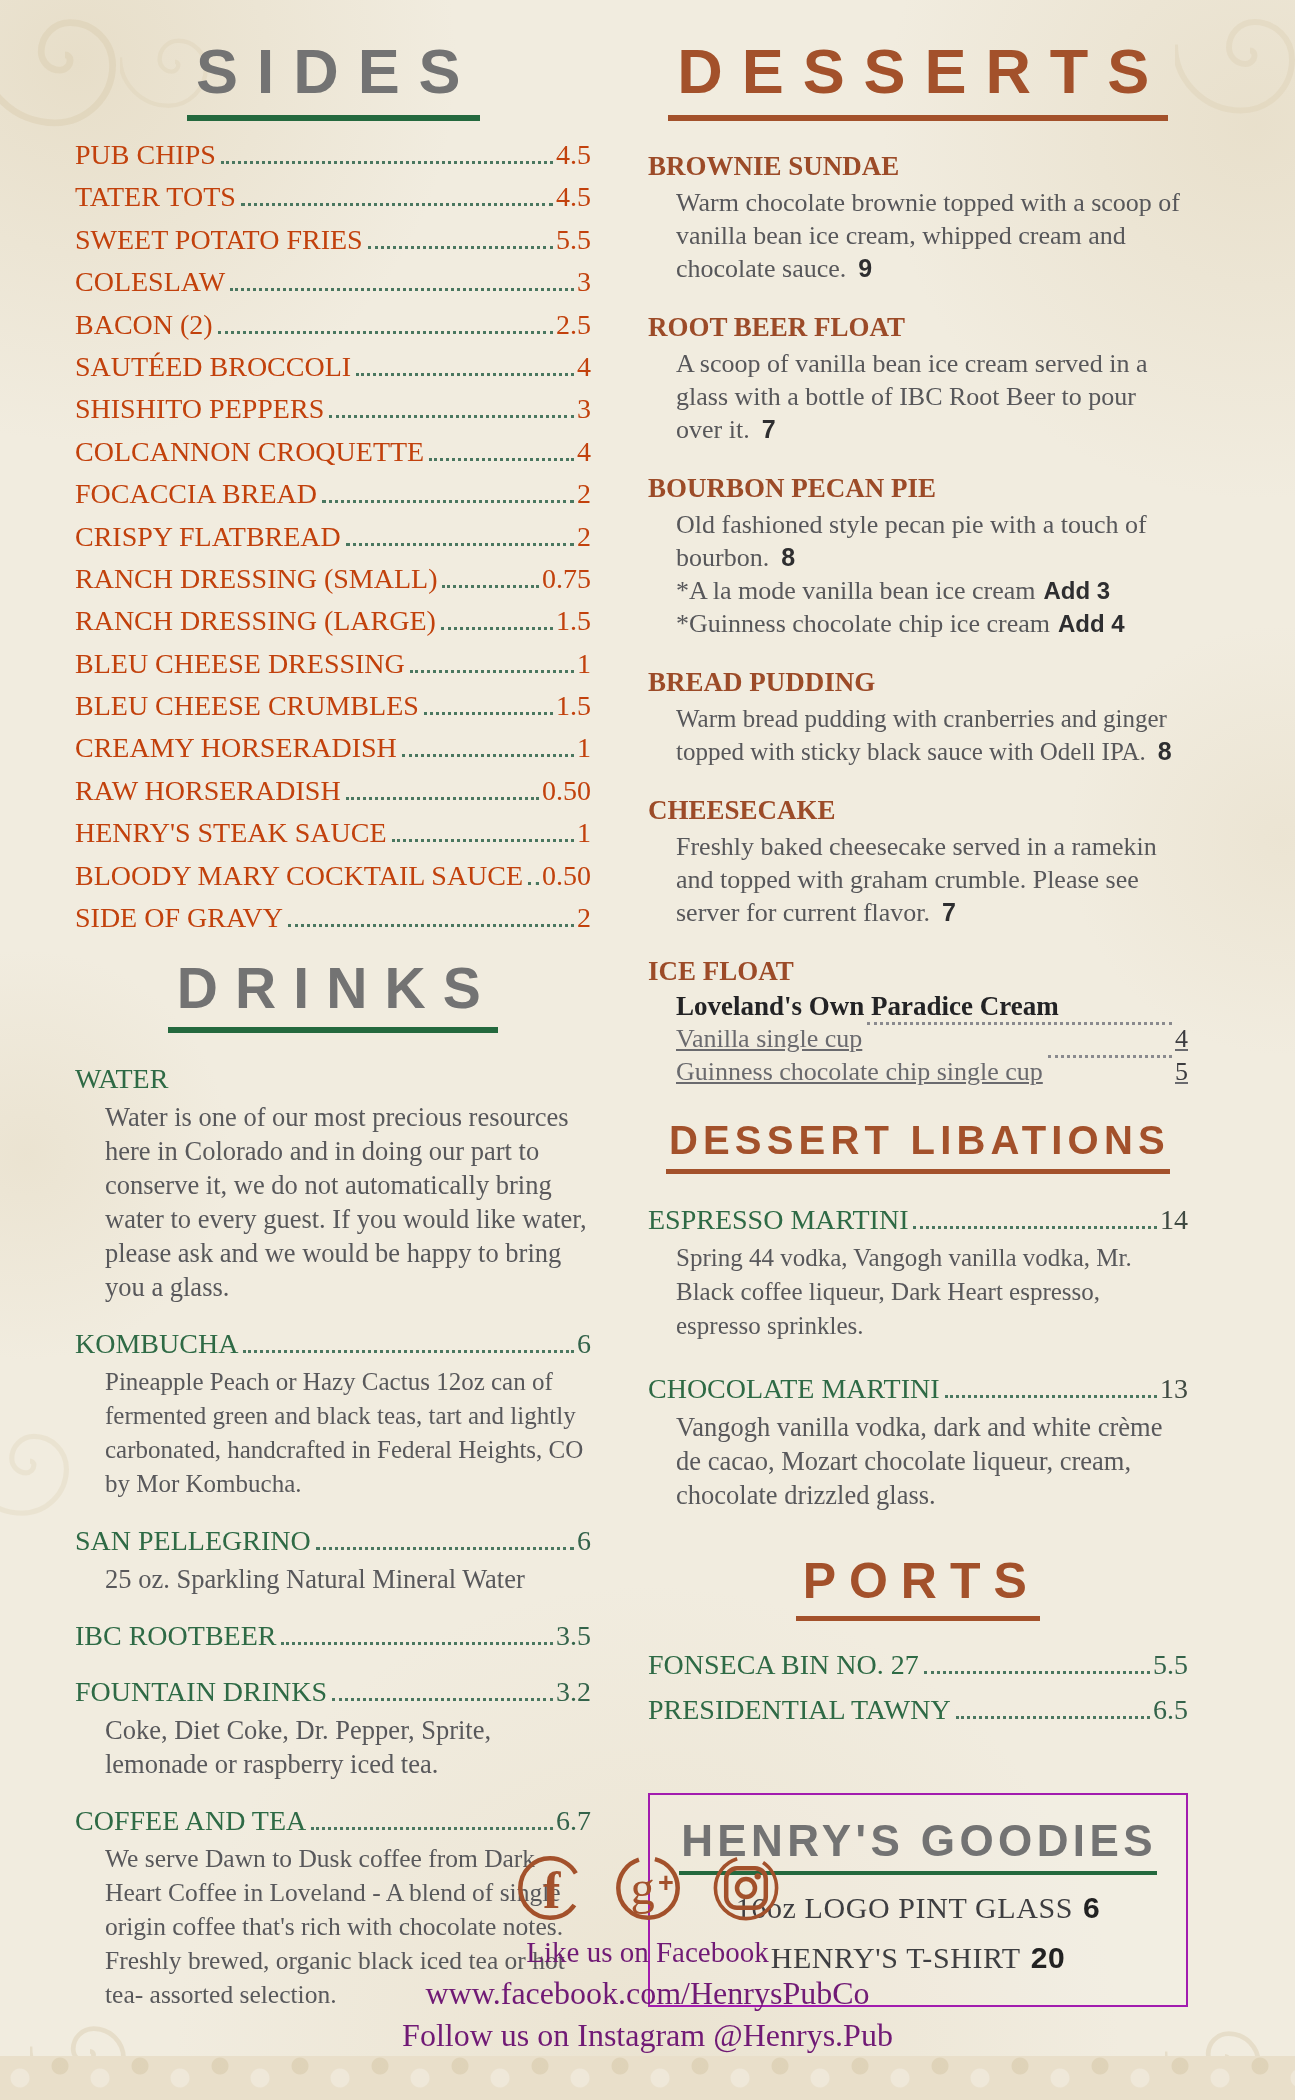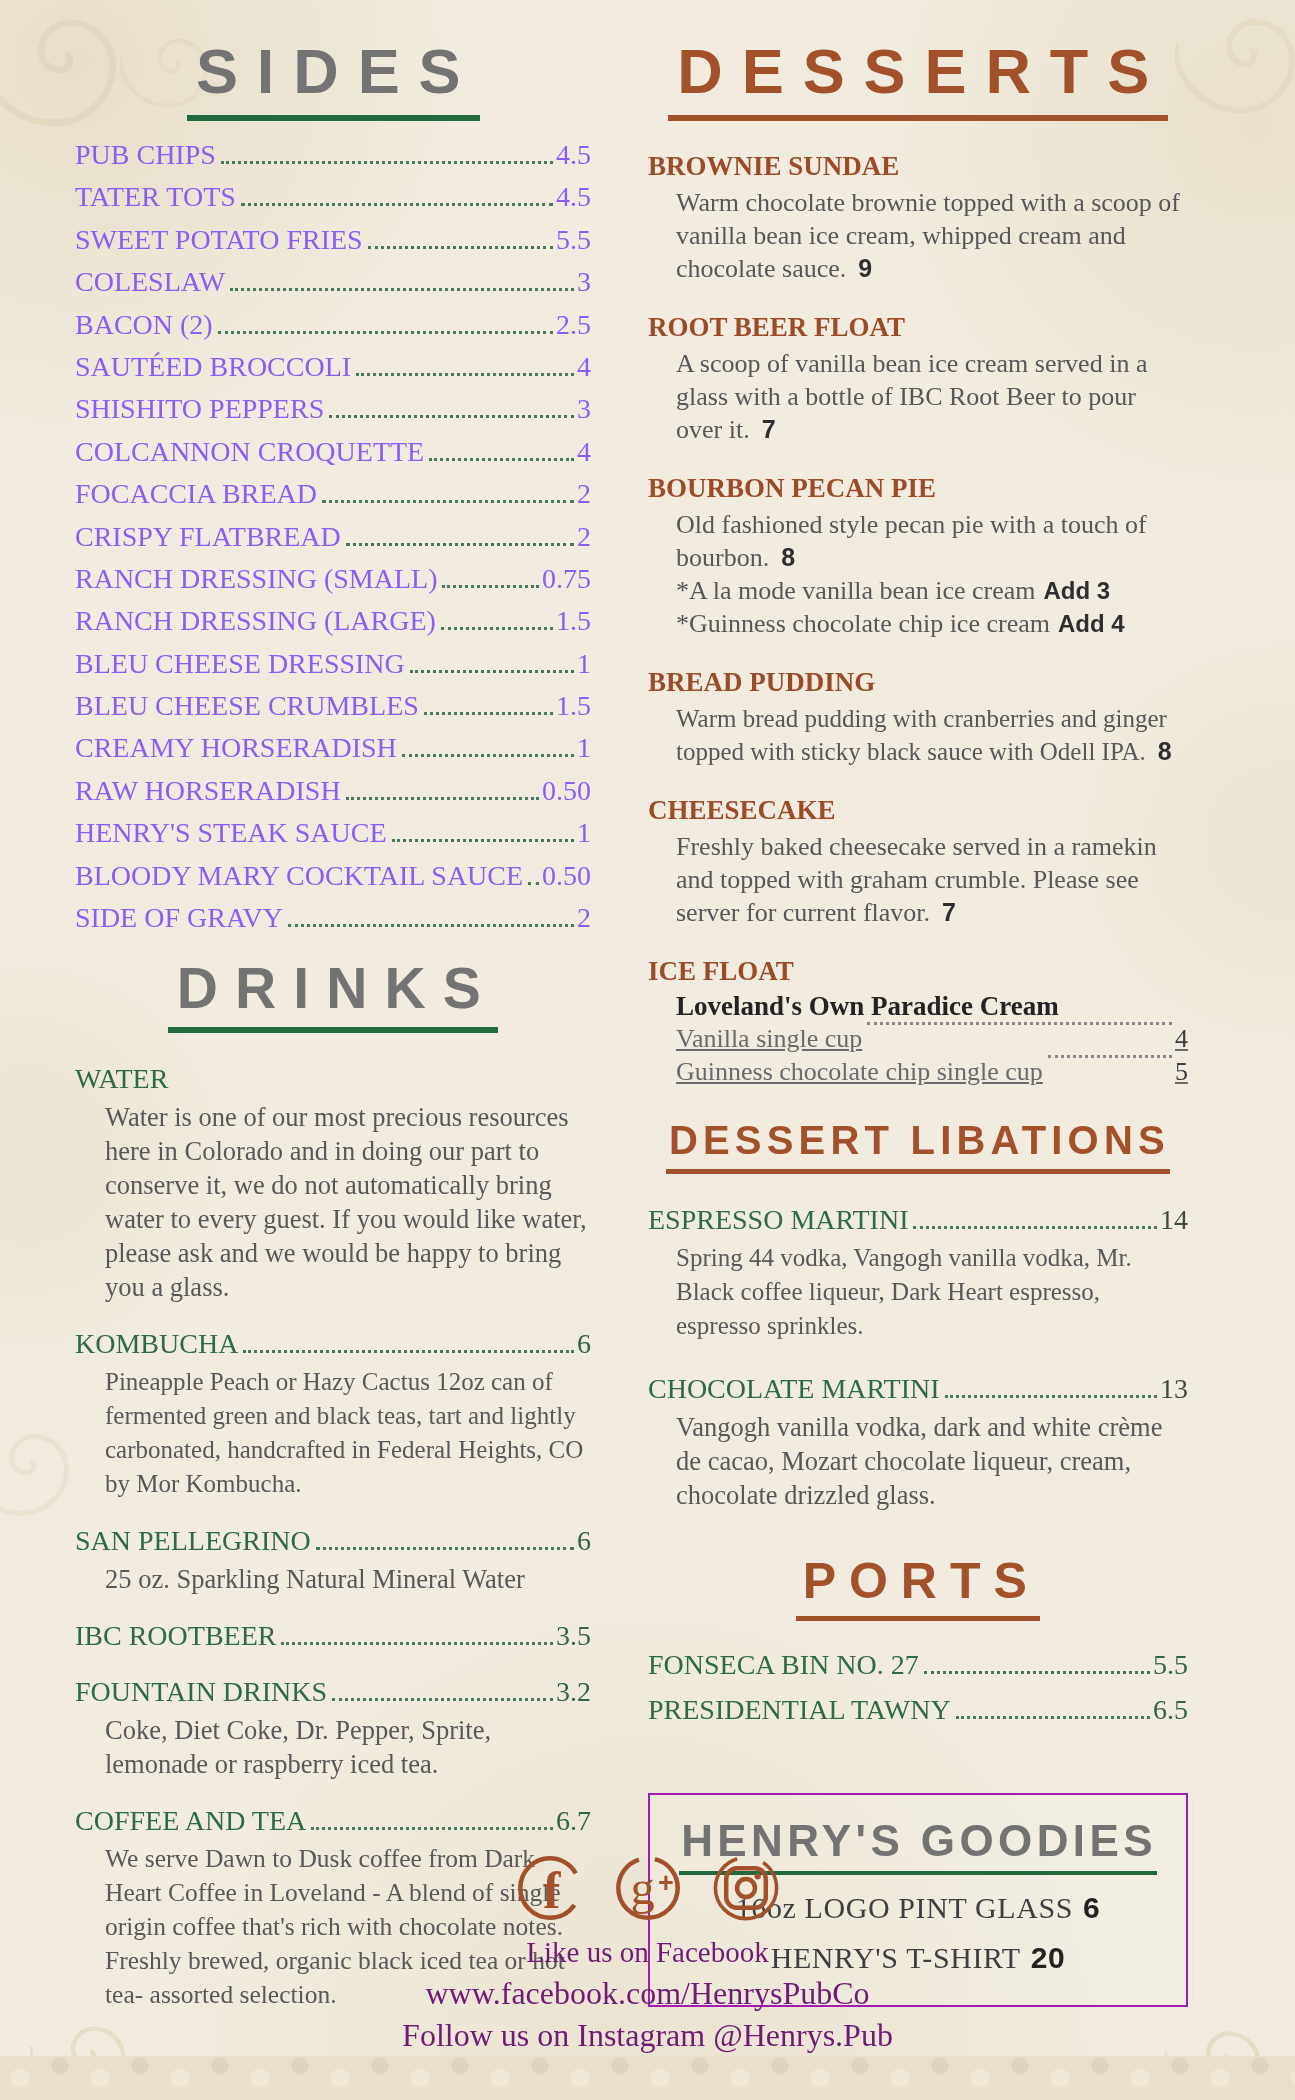--- a/index.html
+++ b/index.html
@@ -40,7 +40,7 @@
   .hdr-gd span { font-size:44px; letter-spacing:.10em; padding:0 0 8px .05em; border-bottom-width:4px !important; }
 
   
-  .srow { display:flex; align-items:baseline; height:42.4px; font-size:28px; color:#8b5cf6;justify-content:center; }
+  .srow { display:flex; align-items:baseline; height:42.4px; font-size:28px; color:#c2410c;justify-content:center; }
   .srow .dots { flex:1; border-bottom:3px dotted #4a7760; margin:0 3px 7px 5px; }
   .sides-list { margin-top:18px; }
 

